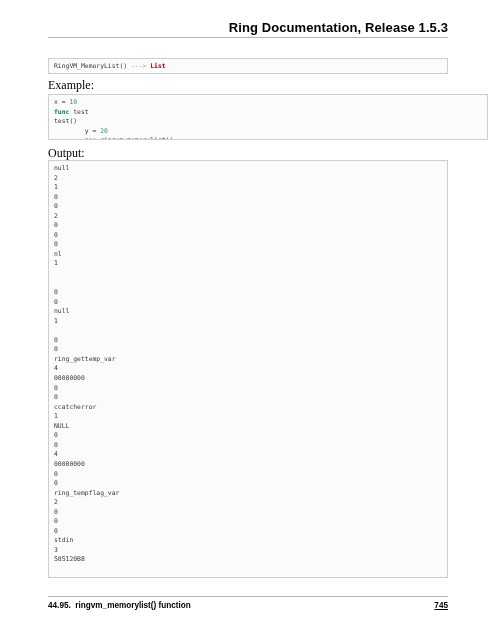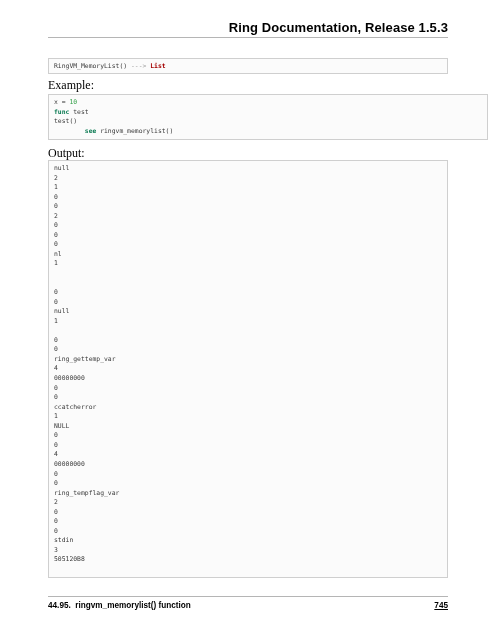--- a/index.html
+++ b/index.html
@@ -157,6 +157,7 @@
       <div class="line"><span class="tok-var">x </span><span class="tok-op">= </span><span class="tok-num">10</span></div>
       <div class="line"><span class="tok-kw">func</span><span class="tok-var"> test</span></div>
       <div class="line"><span class="tok-var">test()</span></div>
+      <div class="line"><span class="tok-var">        y </span><span class="tok-op">= </span><span class="tok-num">20</span></div>
       <div class="line"><span class="tok-kw">        see</span><span class="tok-fn"> ringvm_memorylist()</span></div>
     </div>
 

